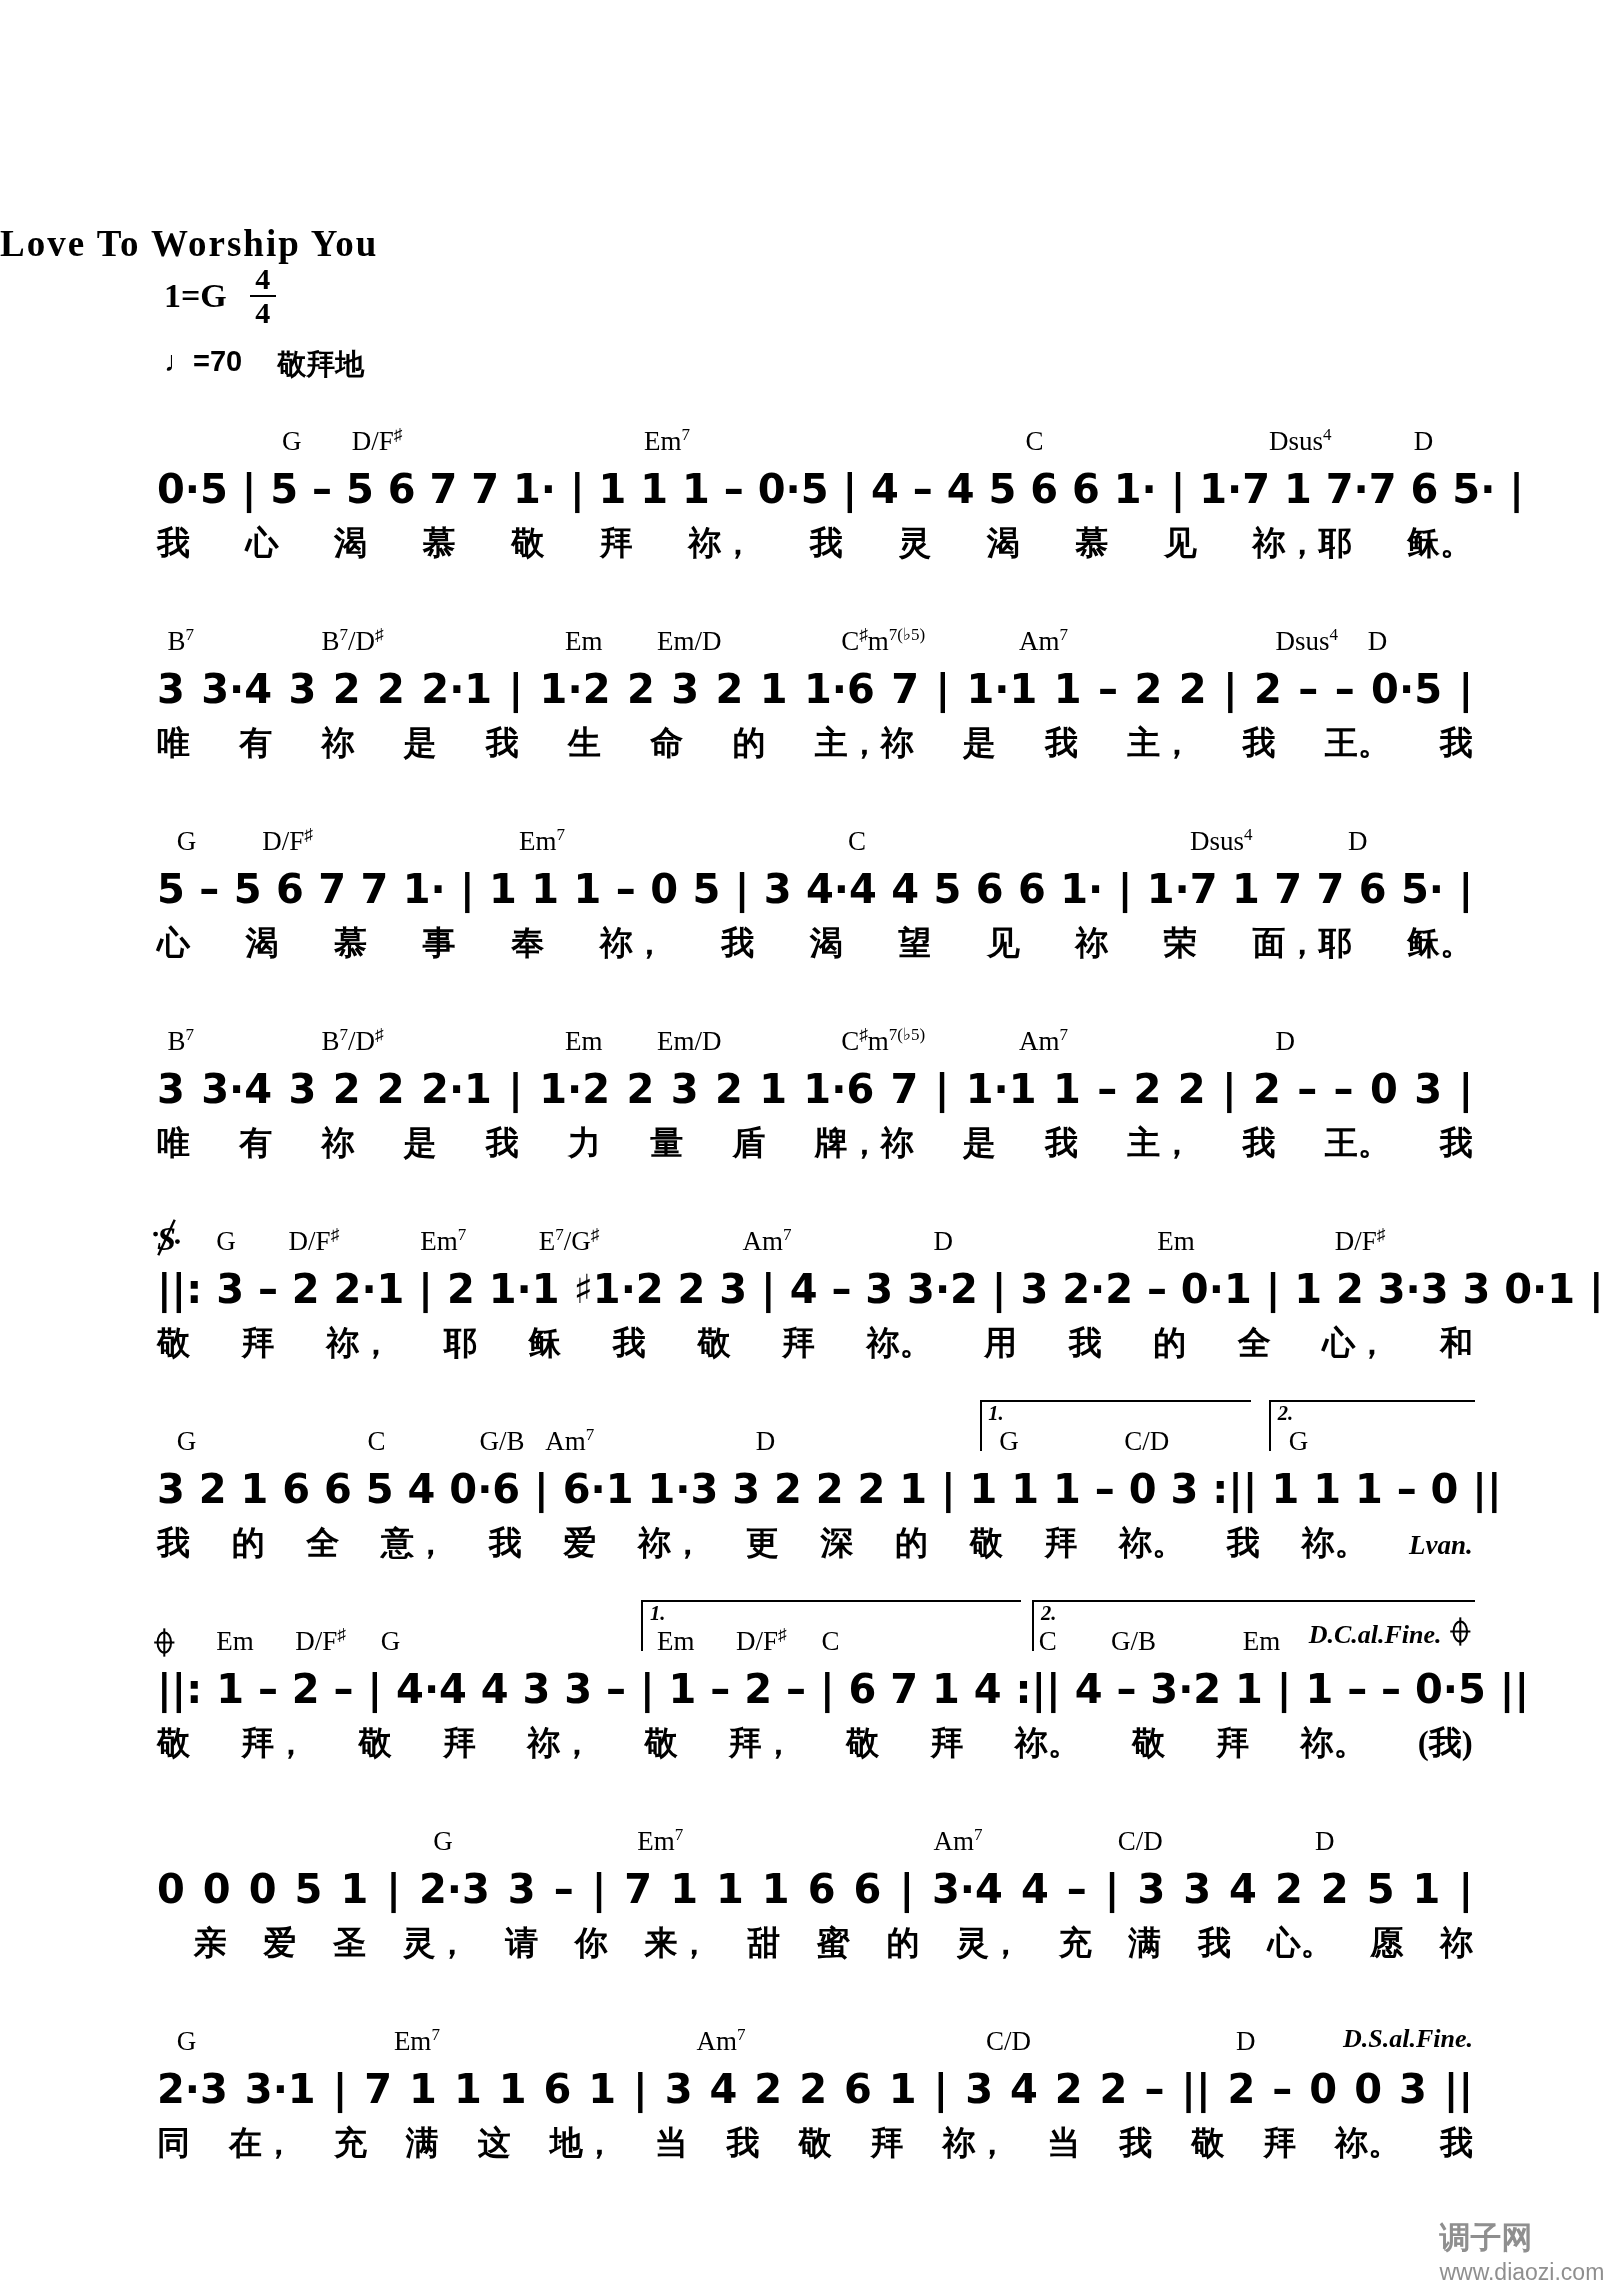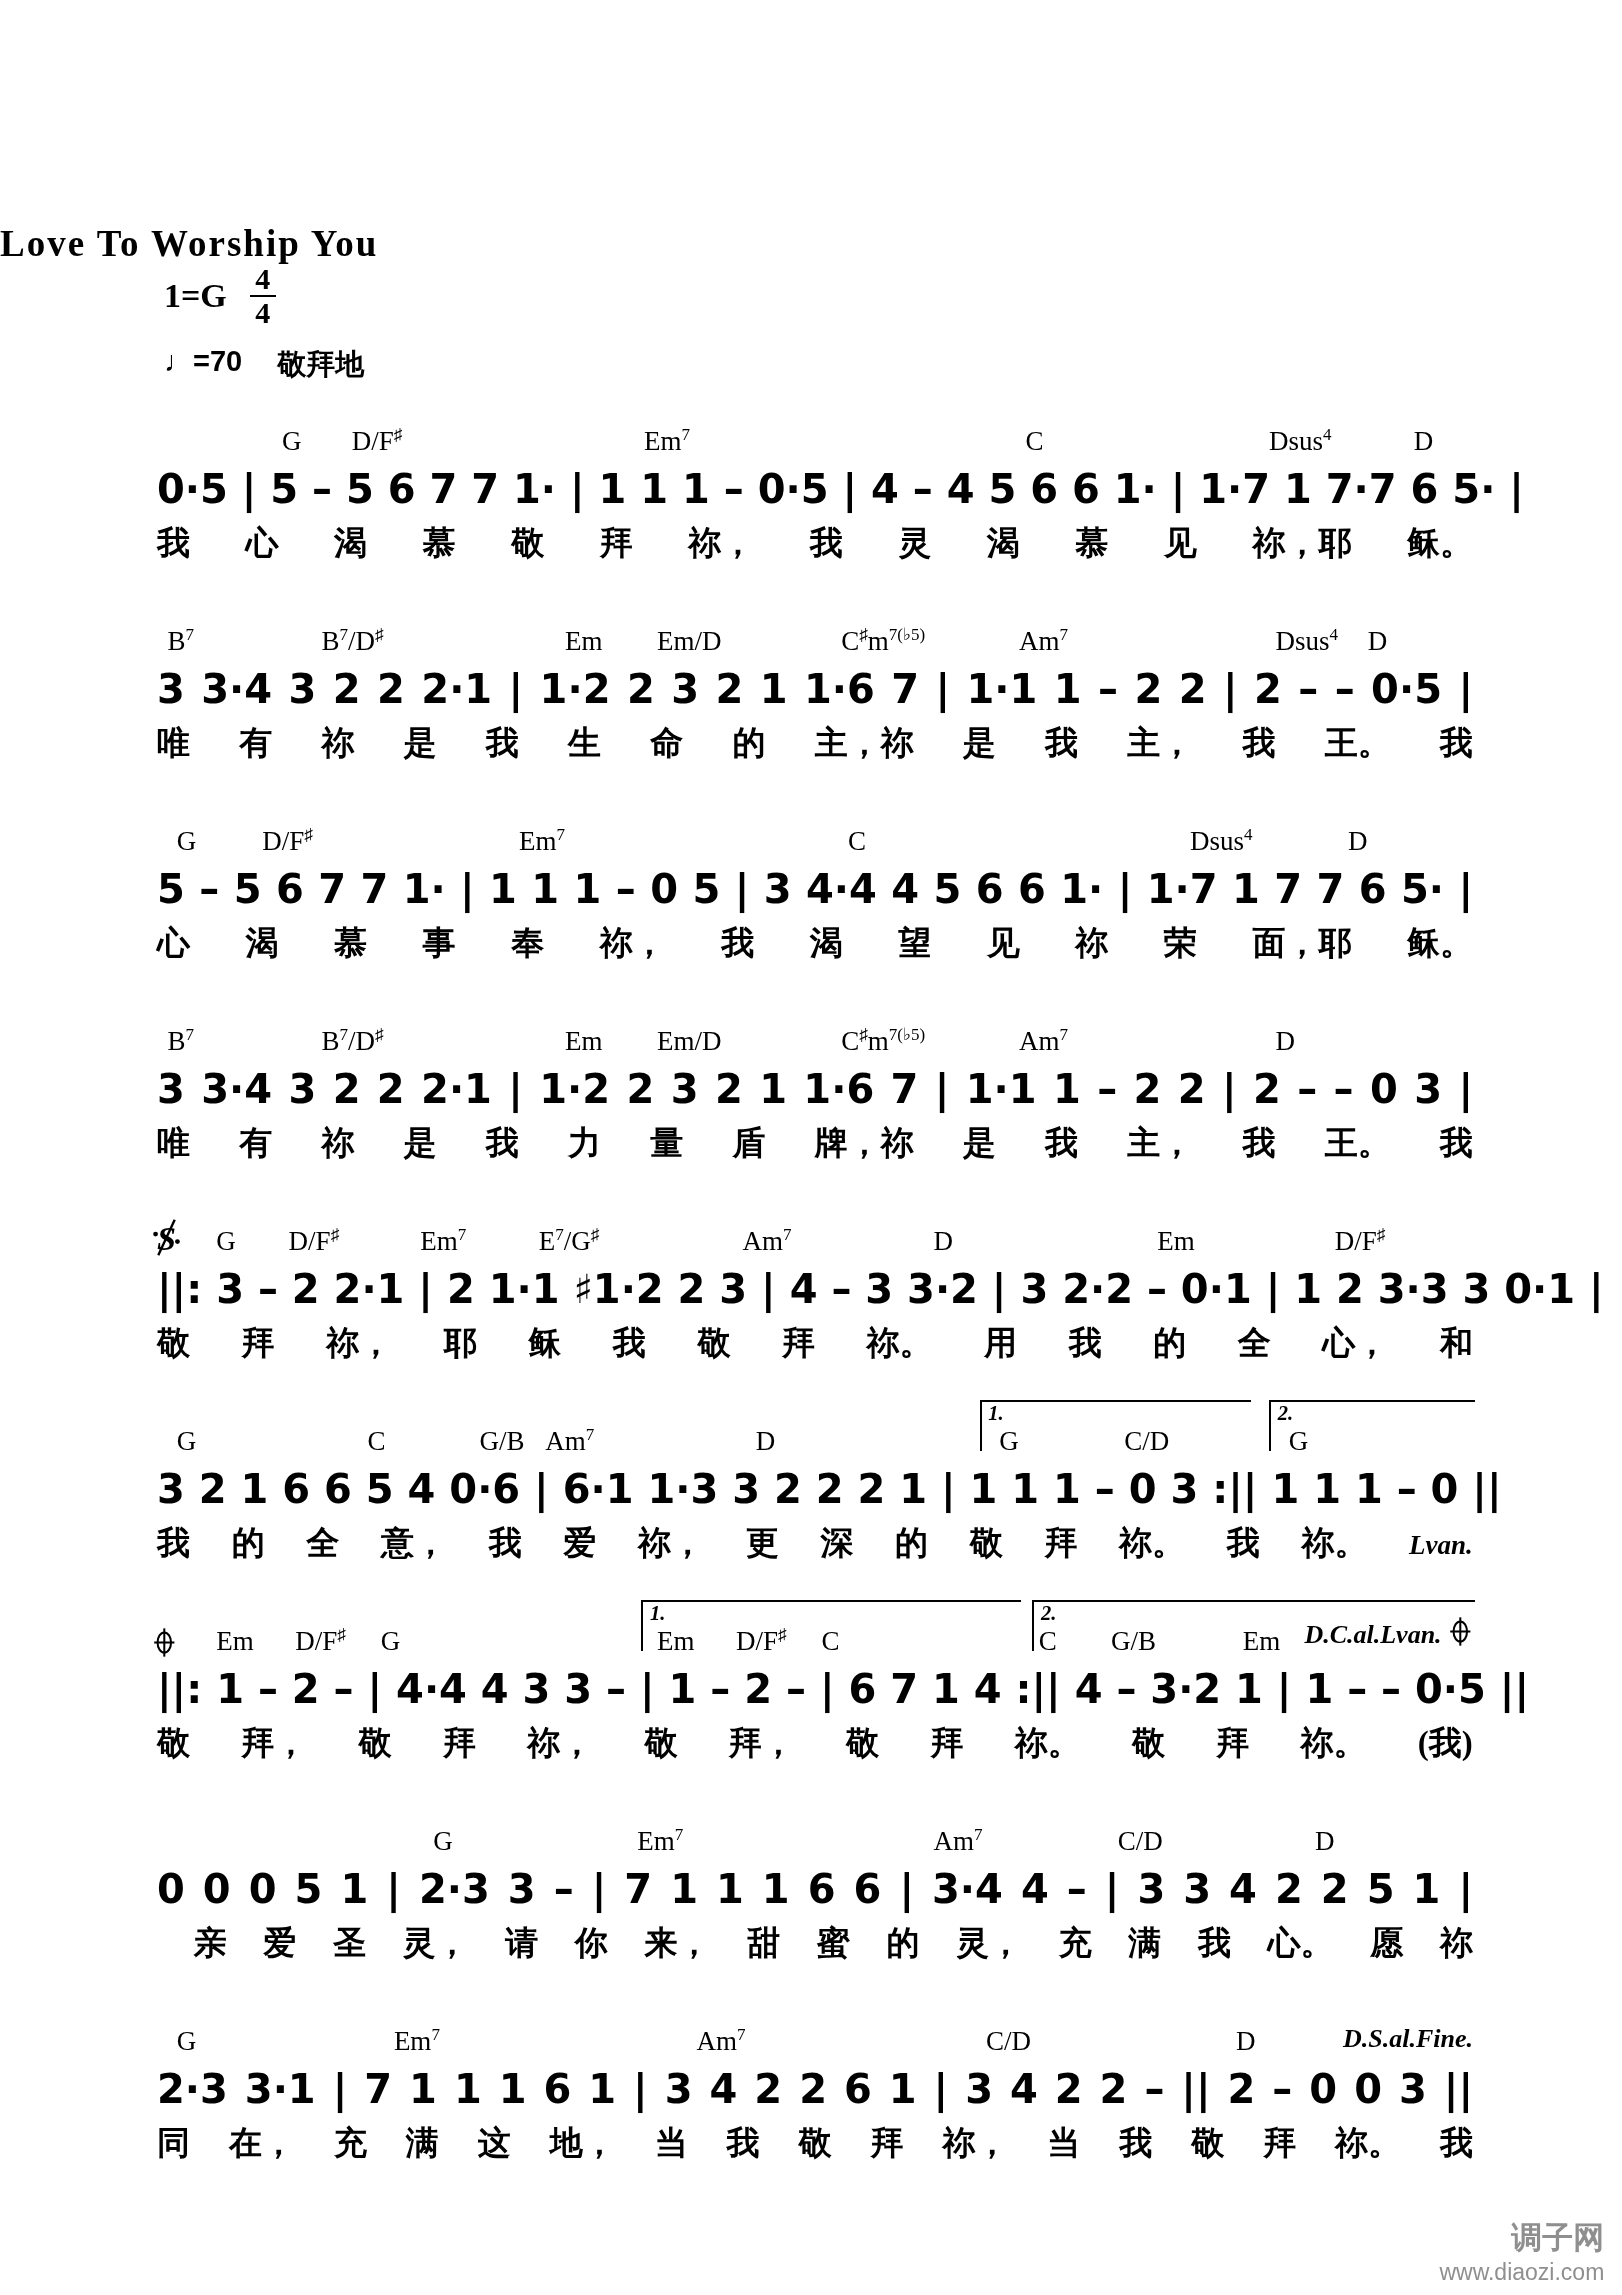--- a/index.html
+++ b/index.html
@@ -262,7 +262,7 @@
           <span class="chord" style="left: 72.5%;">G/B</span>
           <span class="chord" style="left: 82.5%;">Em</span>
           <span class="chord-right">
-            <span>D.C.al.Lvan.</span>
+            <span>D.C.al.Fine.</span>
             <span><svg width="24.6" height="31" viewBox="0 0 36 46">
                 <ellipse cx="18" cy="23" rx="10" ry="15" fill="none" stroke="#000" stroke-width="3"></ellipse>
                 <line x1="18" y1="2" x2="18" y2="44" stroke="#000" stroke-width="3"></line>

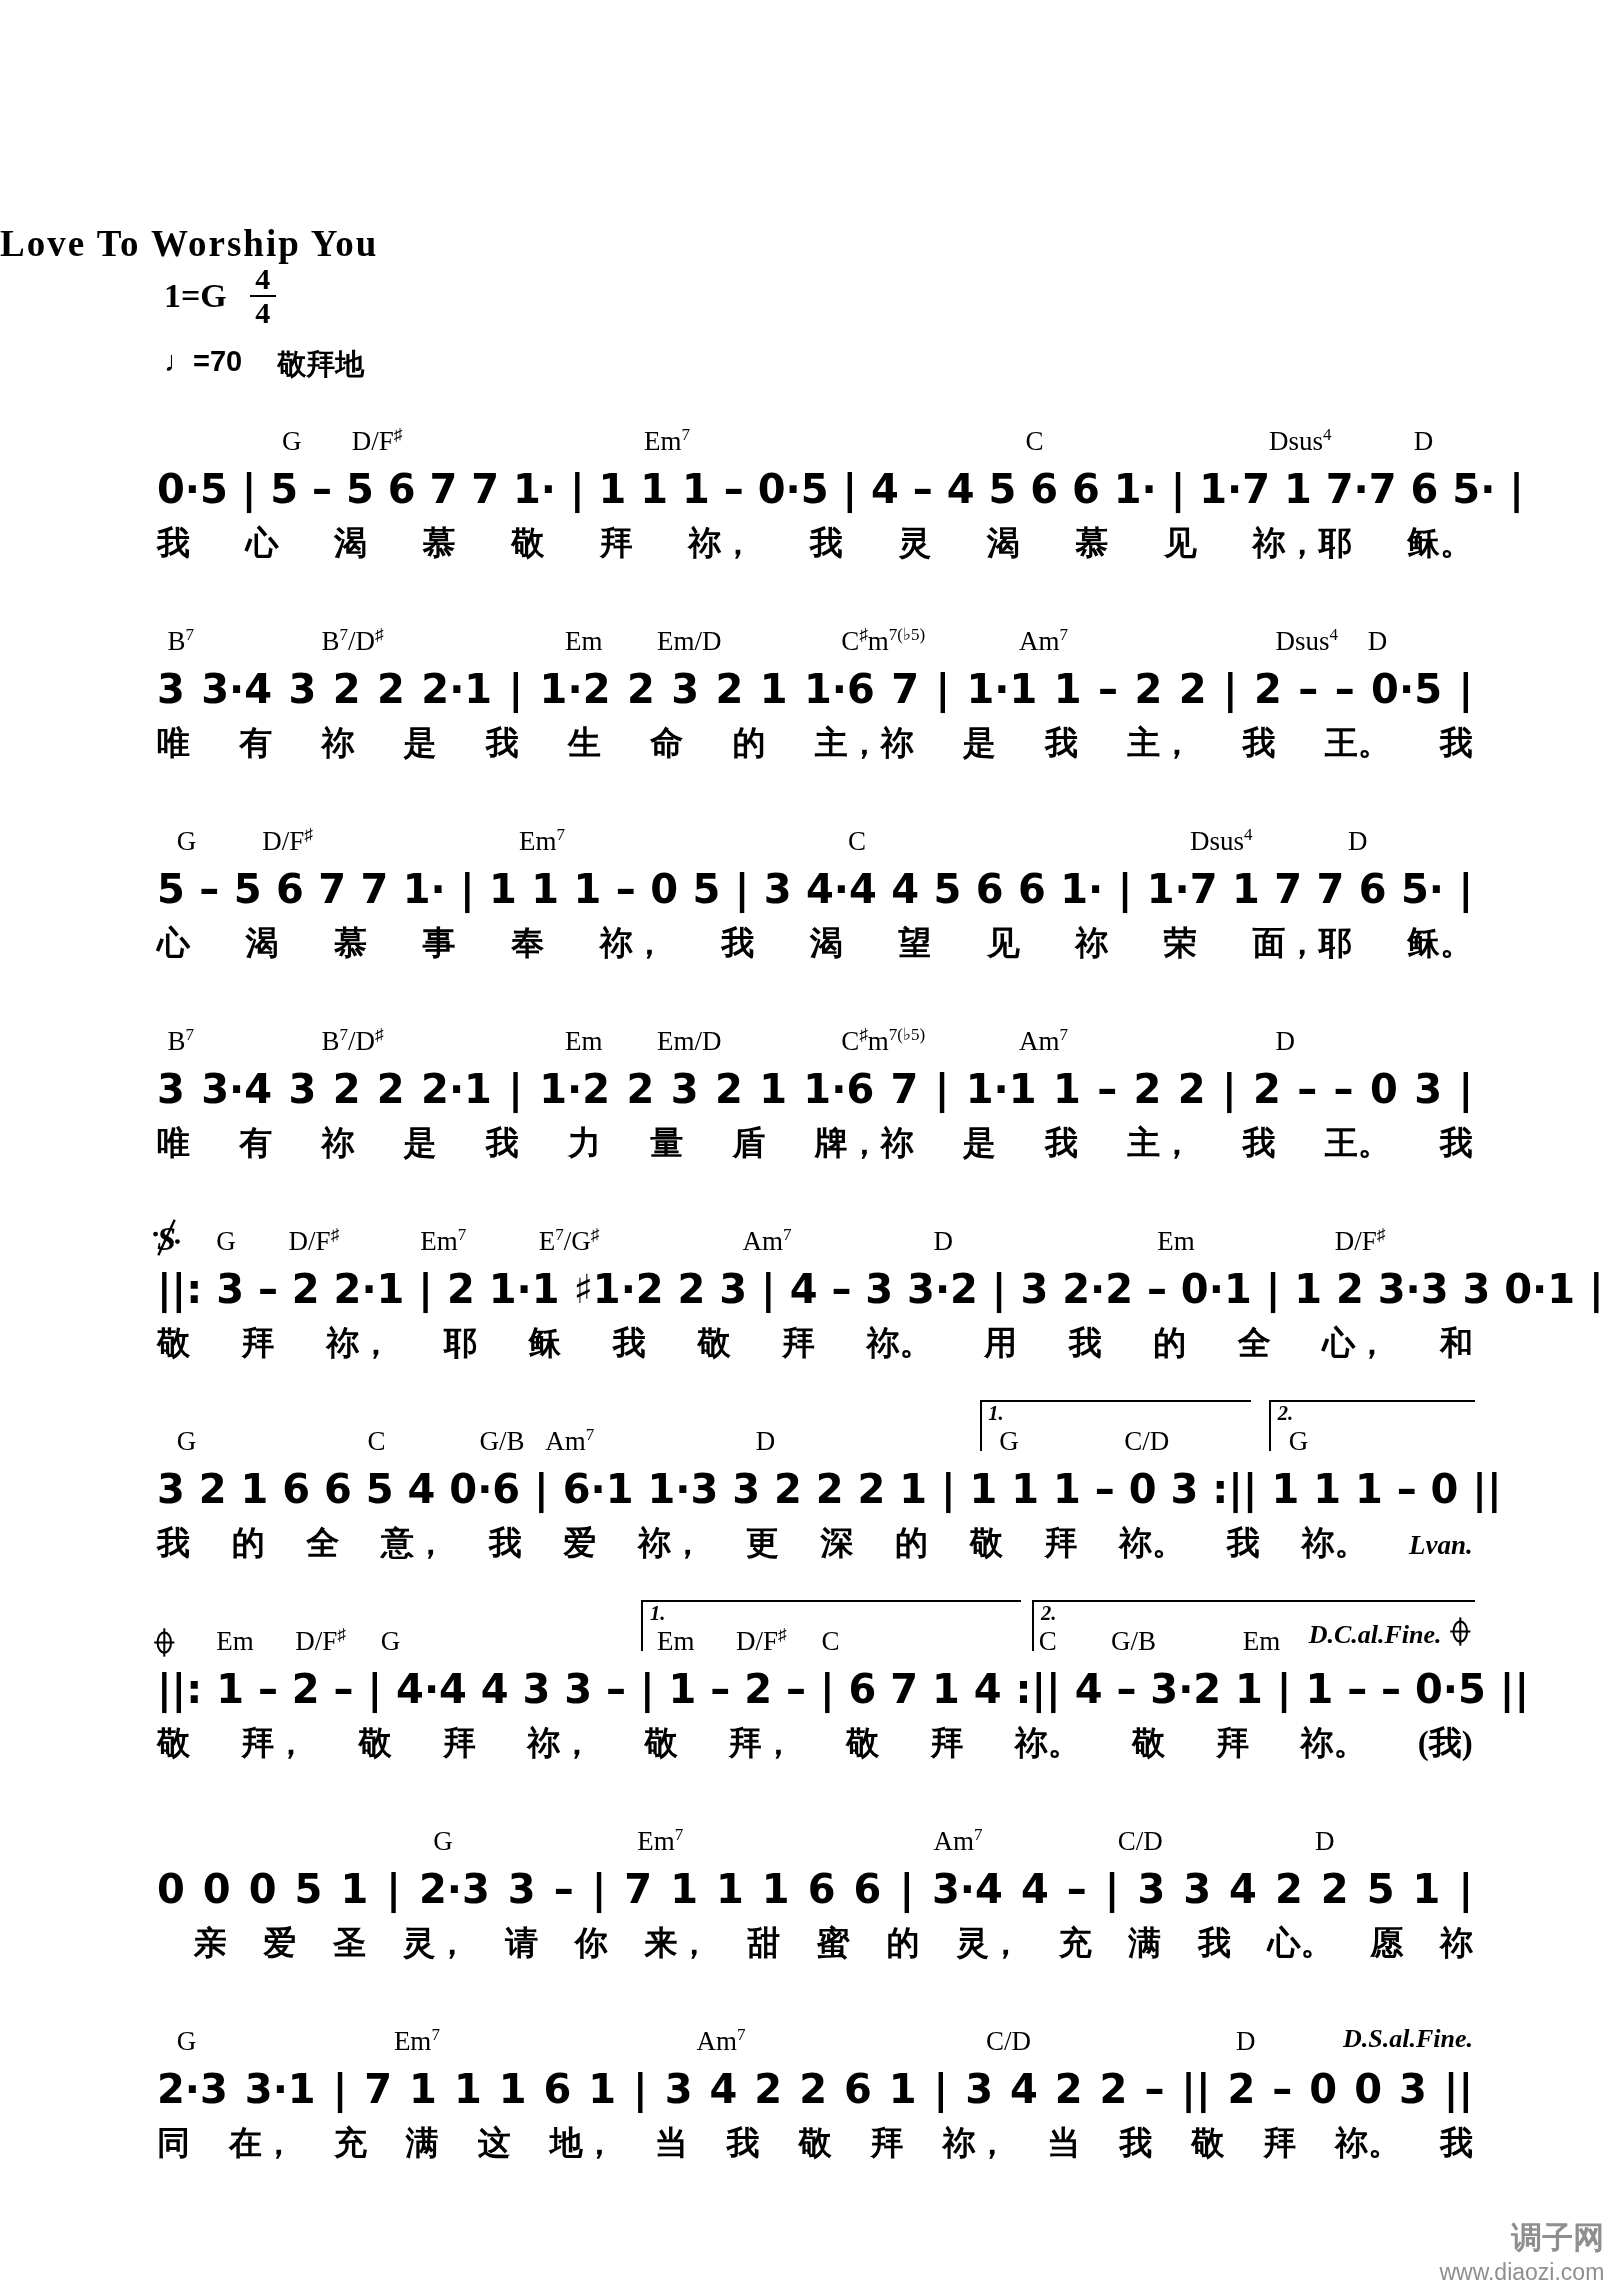--- a/index.html
+++ b/index.html
@@ -35,7 +35,7 @@
          font-size:33px;font-weight:600;}
   .lyric{white-space:nowrap;}
   .end-text{font-size:27px;font-weight:bold;font-style:italic;font-family:"Liberation Serif",serif;}
-  .watermark{position:absolute;right:17.7px;bottom:8.2px;text-align:right;color:#8f8f8f;
+  .watermark{position:absolute;right:17.7px;bottom:8.2px;color:#8f8f8f;
          font-family:"Liberation Sans",sans-serif;line-height:1.25;margin-top:24px;}
   .wm1{font-size:31px;font-weight:bold;}
   .wm2{font-size:23px;}

